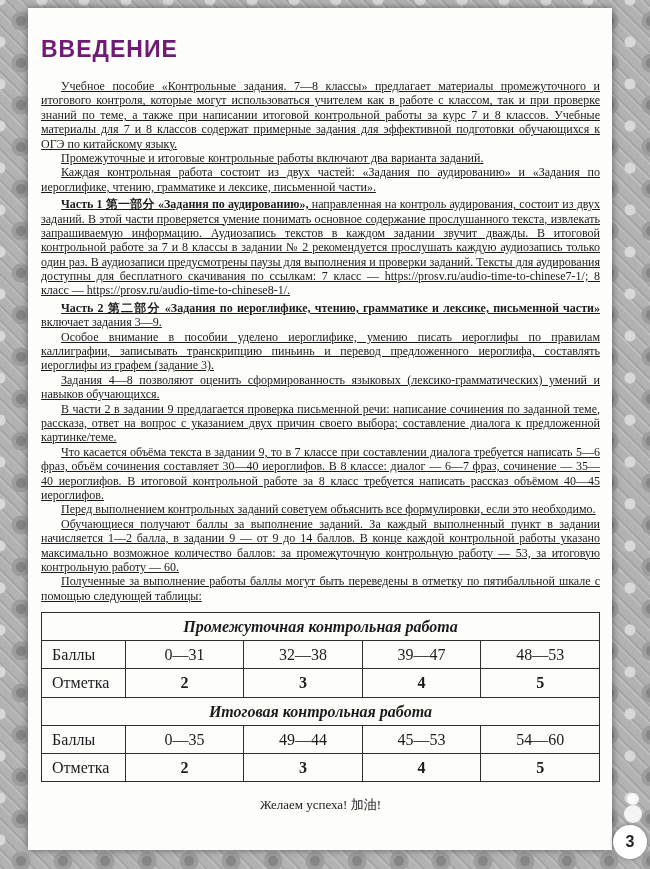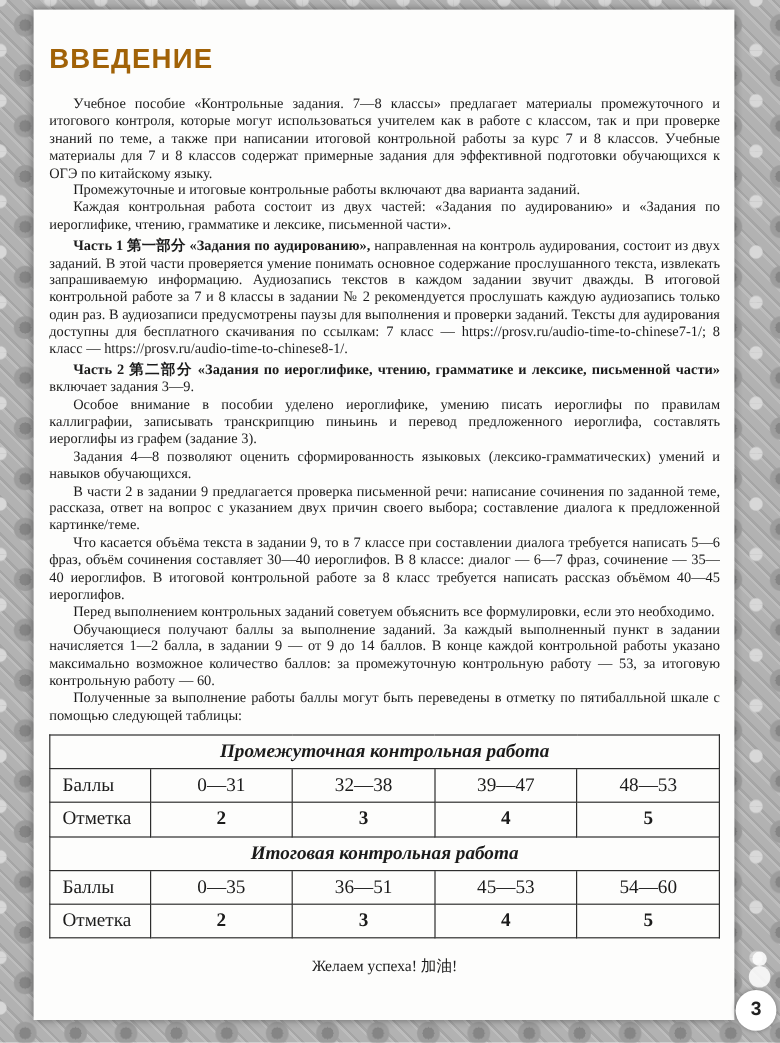--- a/index.html
+++ b/index.html
@@ -38,7 +38,7 @@
     font-size: 23px;
     letter-spacing: 1px;
     margin: 0 0 16px 0;
-    color: #a16207;
+    color: #701a75;
   }
   .para {
     margin: 0;

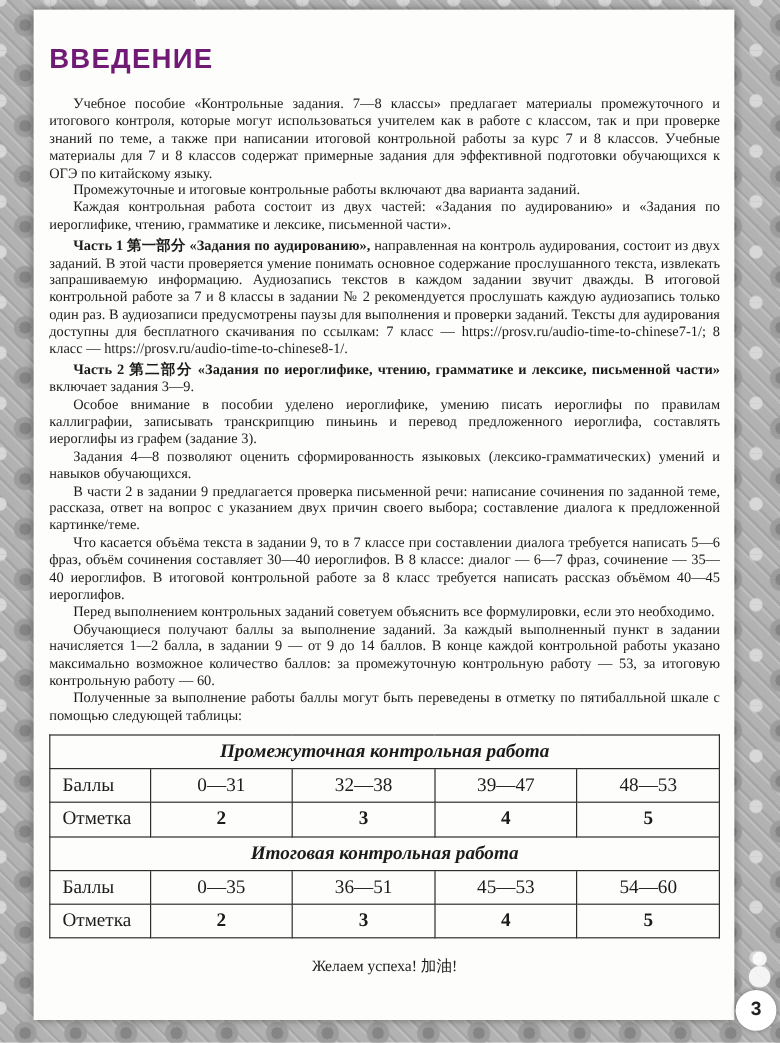--- a/index.html
+++ b/index.html
@@ -46,6 +46,7 @@
     line-height: 1.2;
     text-align: justify;
     text-indent: 20px;
+    text-decoration: underline;
   }
   .para b { font-weight: bold; }
   .sp { margin-top: 3px; }

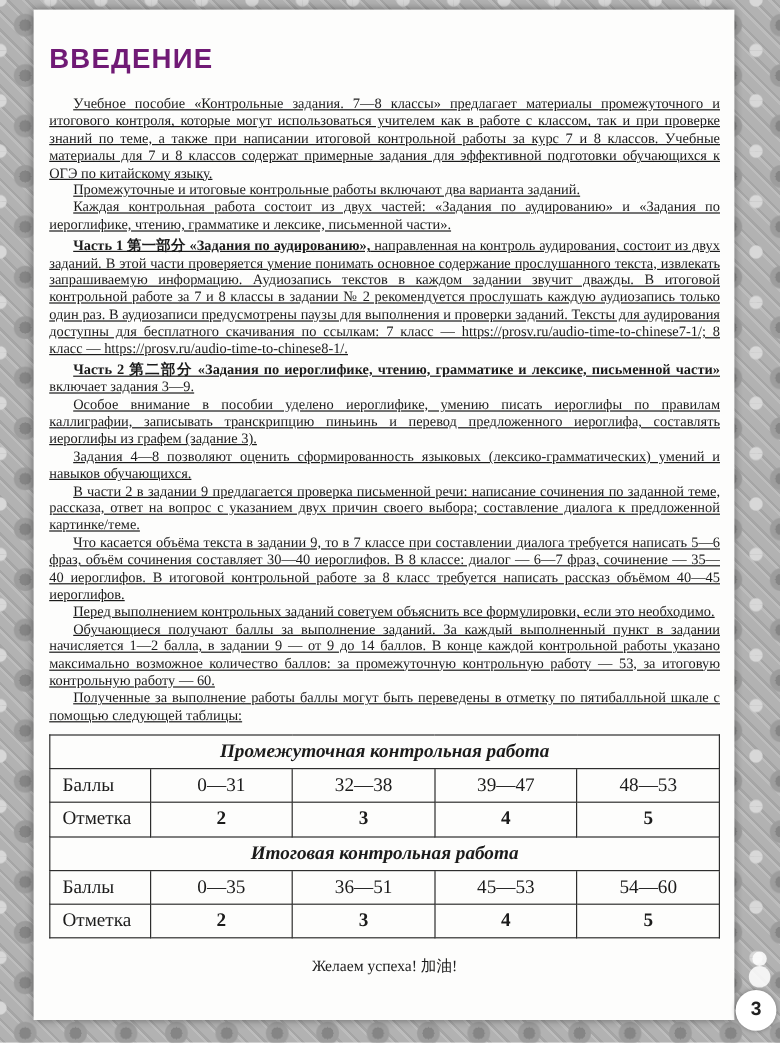--- a/index.html
+++ b/index.html
@@ -152,7 +152,7 @@
     <tr>
       <td class="label">Баллы</td>
       <td class="val">0—35</td>
-      <td class="val">36—51</td>
+      <td class="val">49—44</td>
       <td class="val">45—53</td>
       <td class="val">54—60</td>
     </tr>

